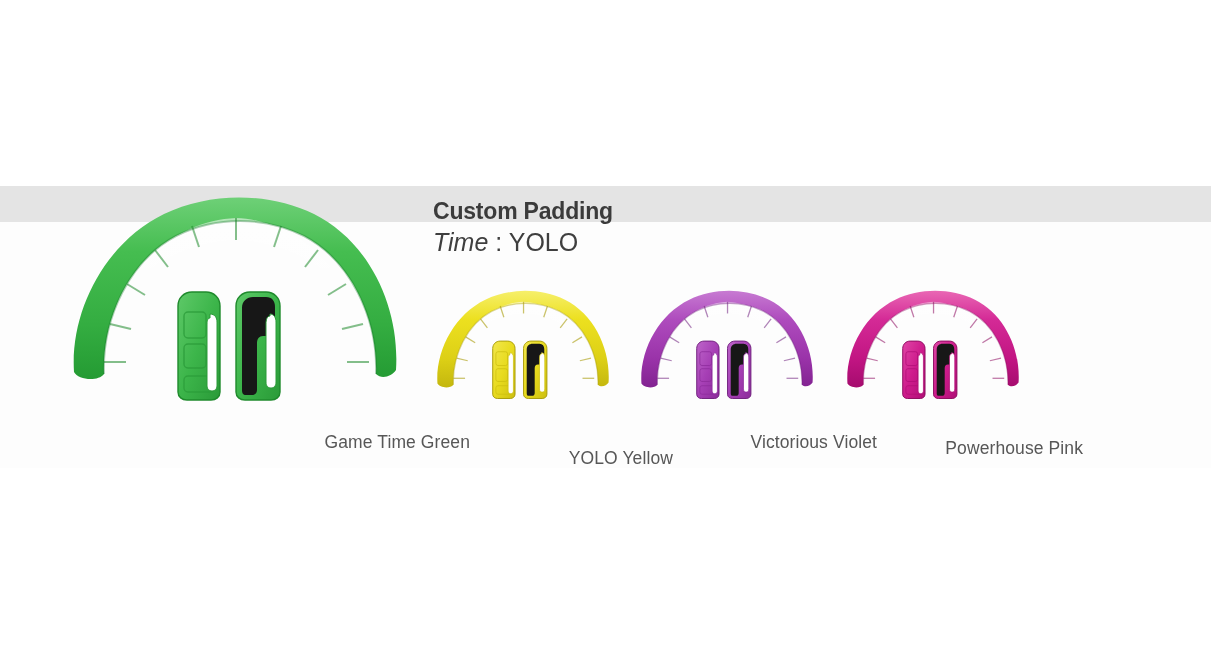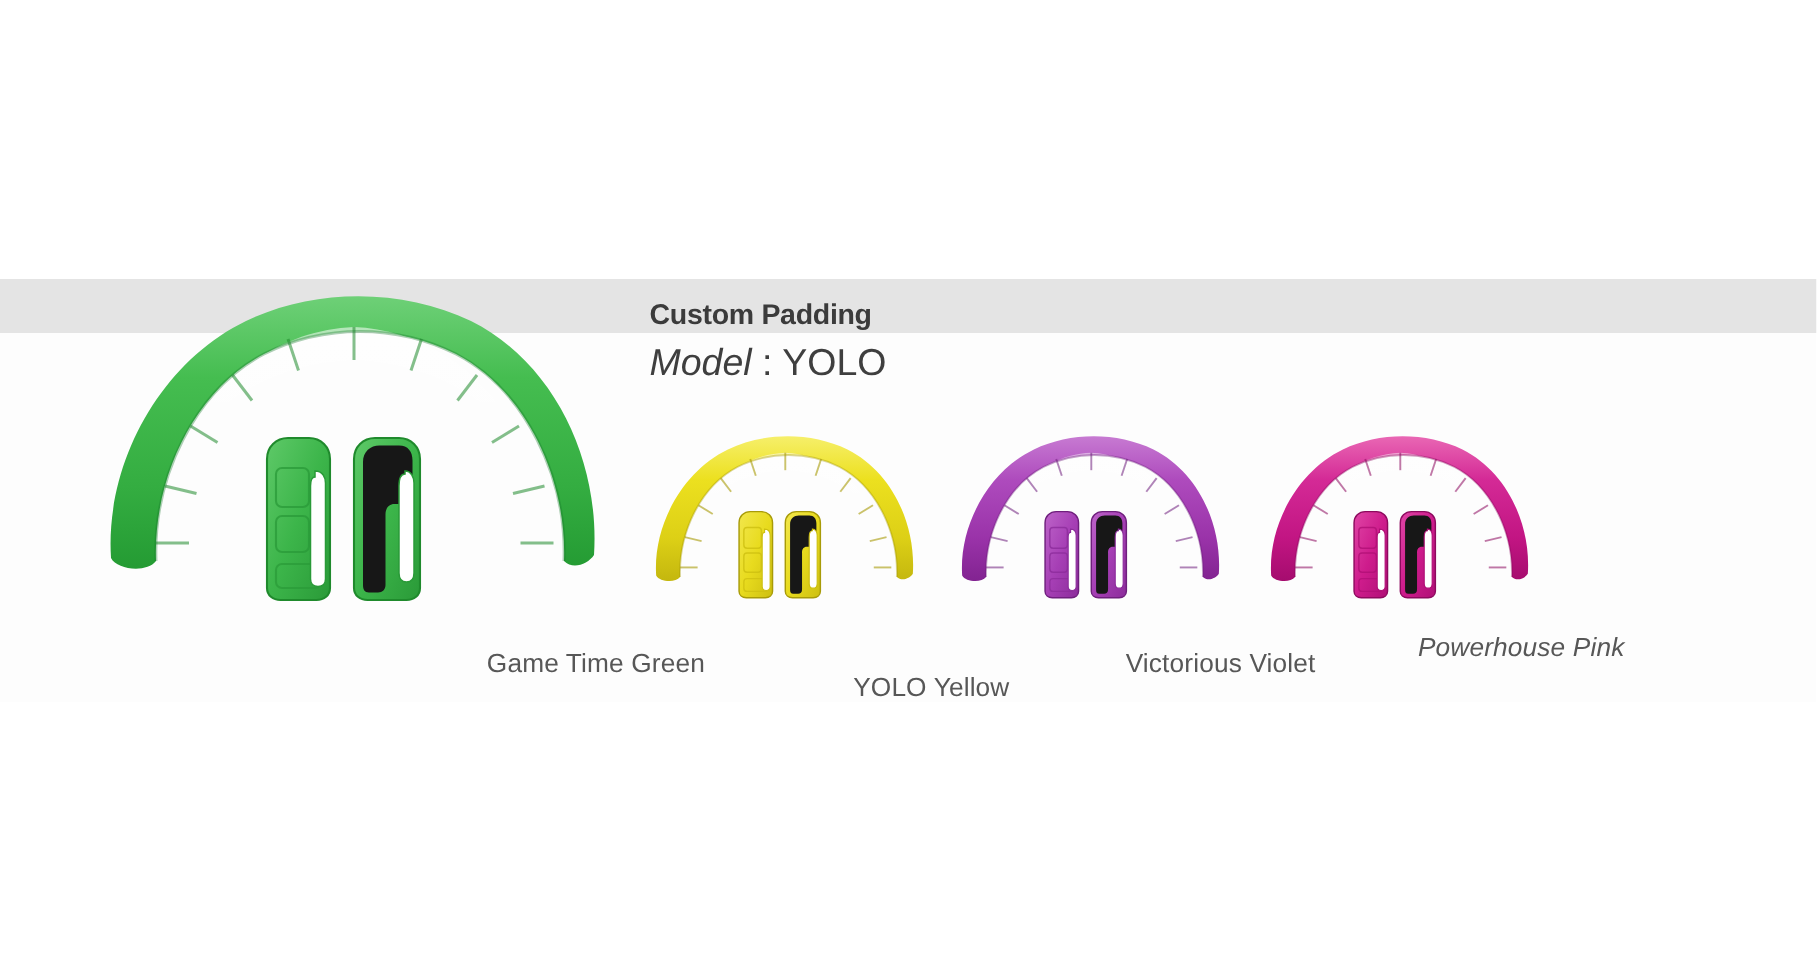--- a/index.html
+++ b/index.html
@@ -30,7 +30,7 @@
     z-index:40;
   }
   .title{
-    font-size:19px;
+    font-size:23px;
     font-weight:bold;
     color:#3b3b3b;
     letter-spacing:-0.2px;

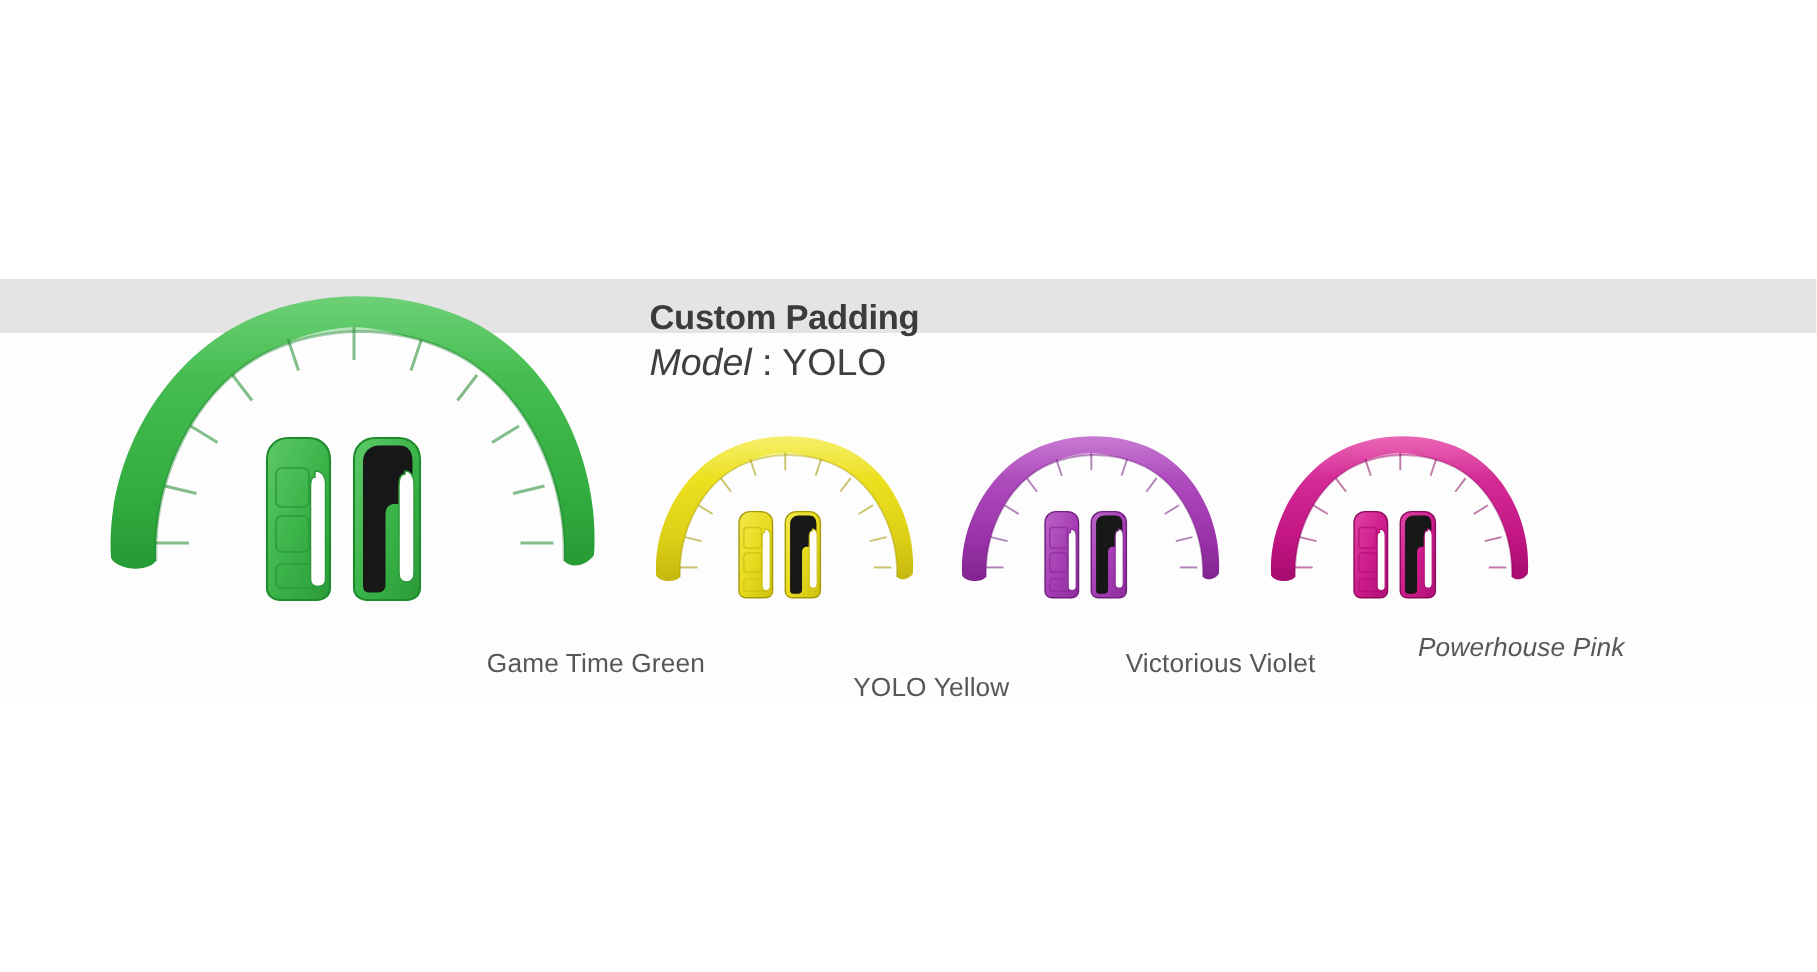--- a/index.html
+++ b/index.html
@@ -339,7 +339,7 @@
   <div class="header-block">
     <div class="title">Custom Padding</div>
     <div class="modelline">
-      <span class="model-word">Model</span><span class="model-rest"> : </span><span class="model-rest">YOLO</span>
+      <span class="model-word">Time</span><span class="model-rest"> : </span><span class="model-rest">YOLO</span>
     </div>
   </div>
 

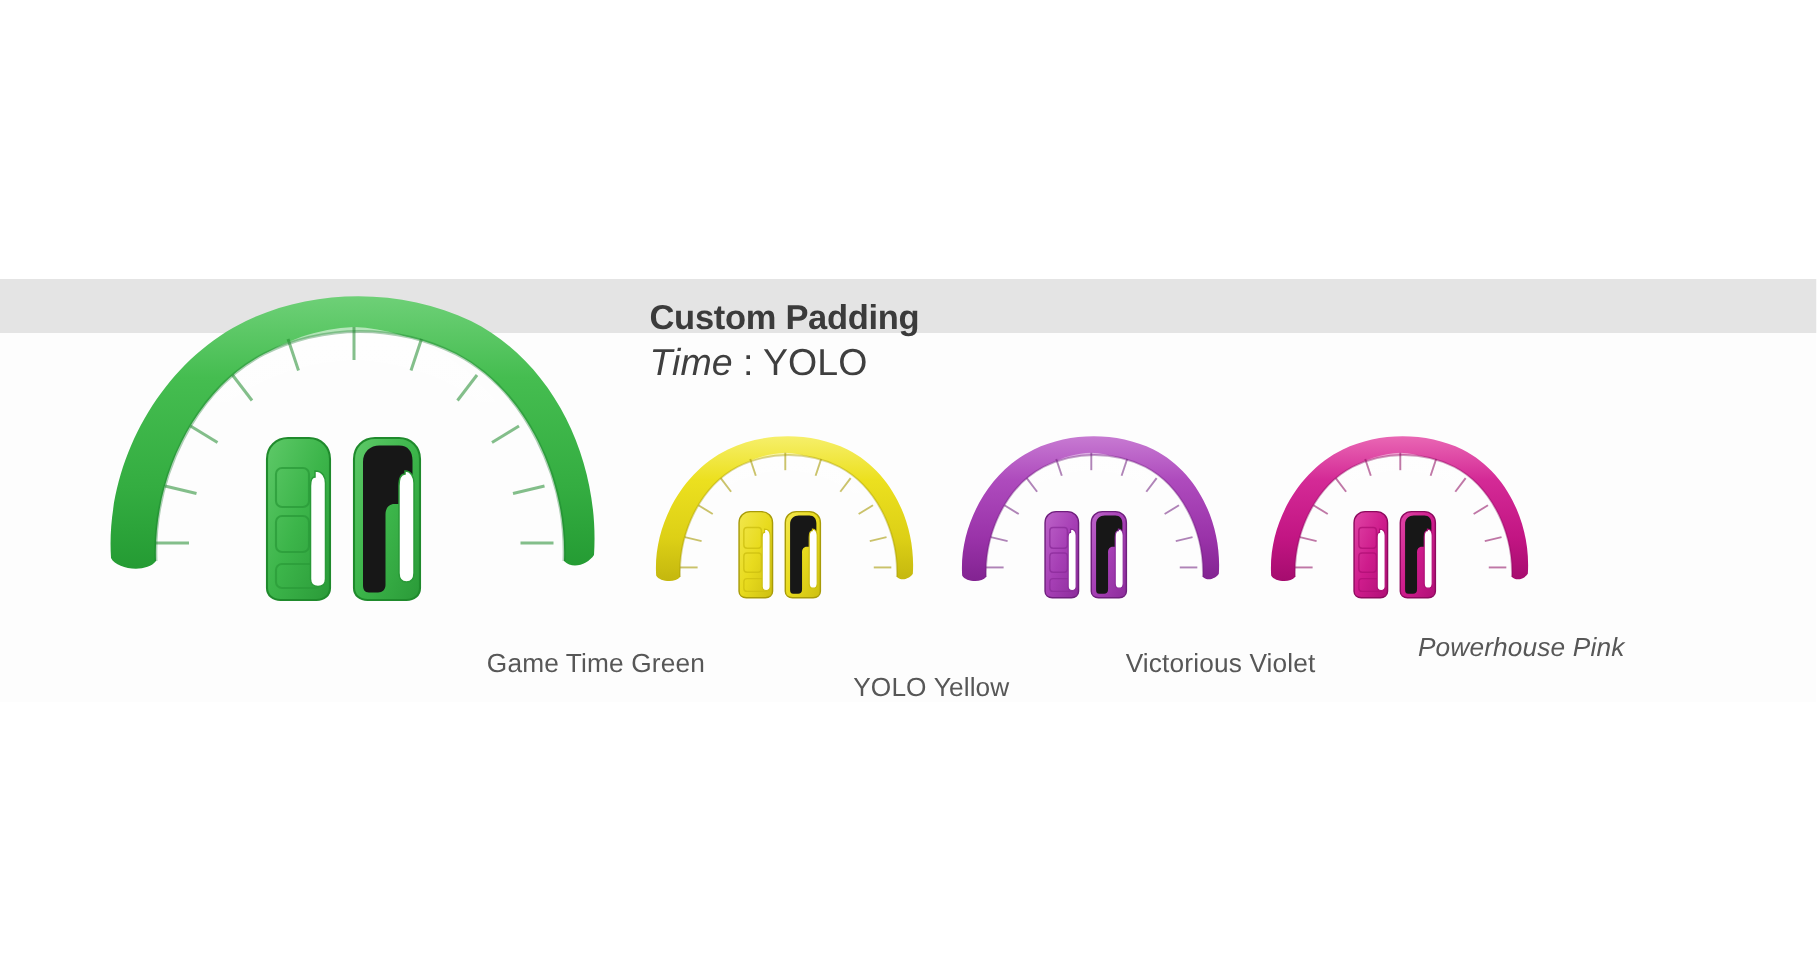--- a/index.html
+++ b/index.html
@@ -333,7 +333,7 @@
         </g>
       </svg>
     </div>
-    <div class="caption" style="left:-57px;top:138px;width:300px;font-style:italic;">Powerhouse Pink</div>
+    <div class="caption" style="left:-57px;top:155px;width:300px;">Powerhouse Pink</div>
   </div>
 
   <div class="header-block">

